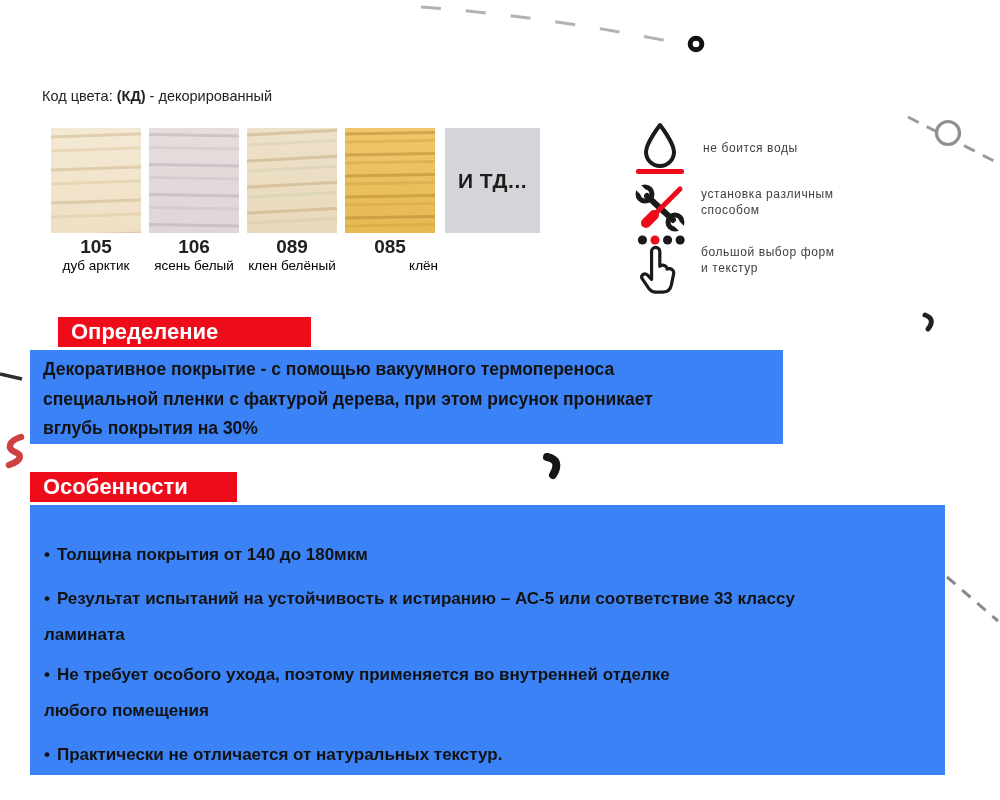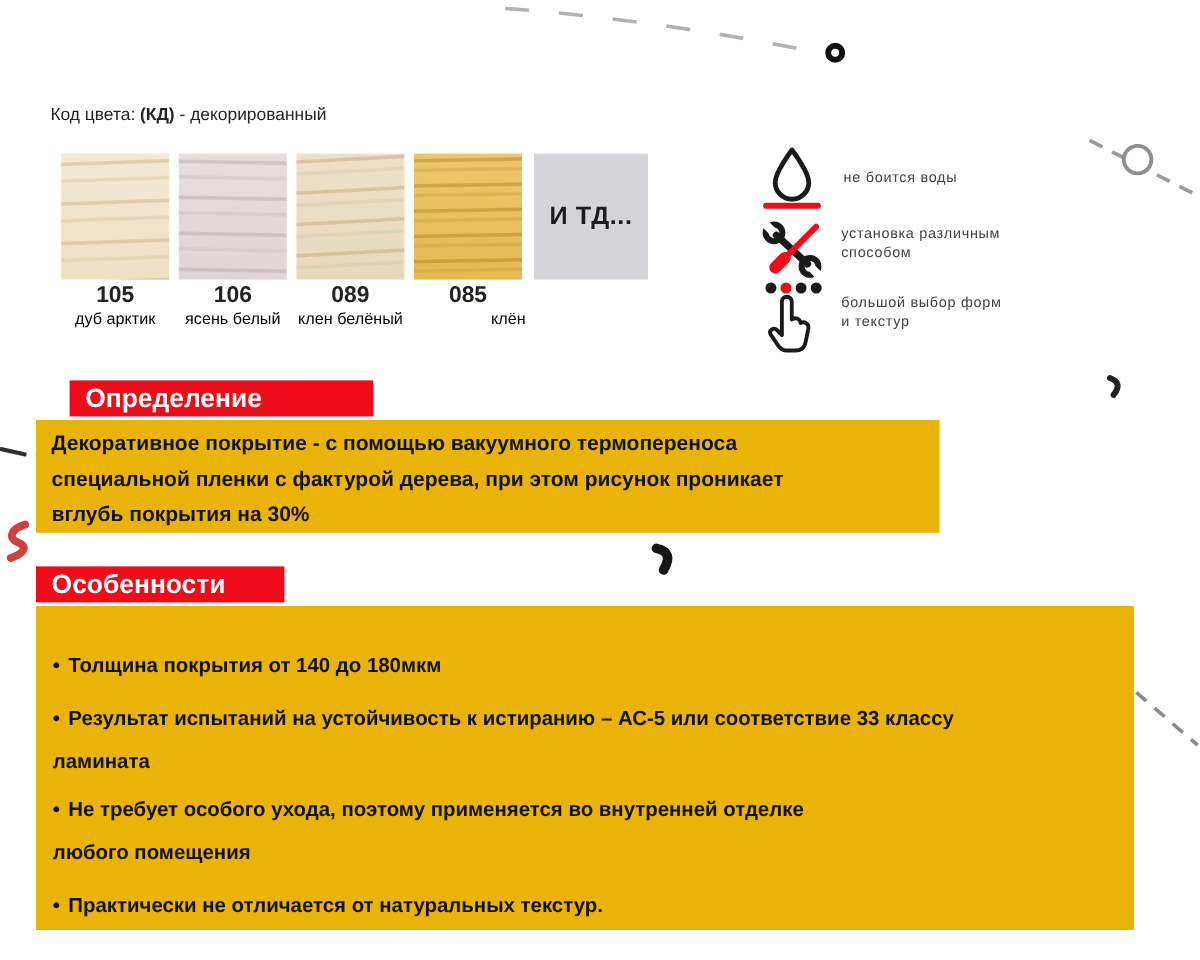--- a/index.html
+++ b/index.html
@@ -49,7 +49,7 @@
   .feat-bar{left:30px;top:472px;width:207px;}
 
   
-  .gray-panel{background:#eab308;box-sizing:border-box;}
+  .gray-panel{background:#3b82f6;box-sizing:border-box;}
   .def-panel{left:30px;top:350px;width:753px;height:94px;padding:5px 10px 0 13px;
              font-size:17.5px;font-weight:700;line-height:29.5px;color:#121212;}
   .feat-panel{left:30px;top:505px;width:915px;height:270px;padding:32px 40px 0 14px;

